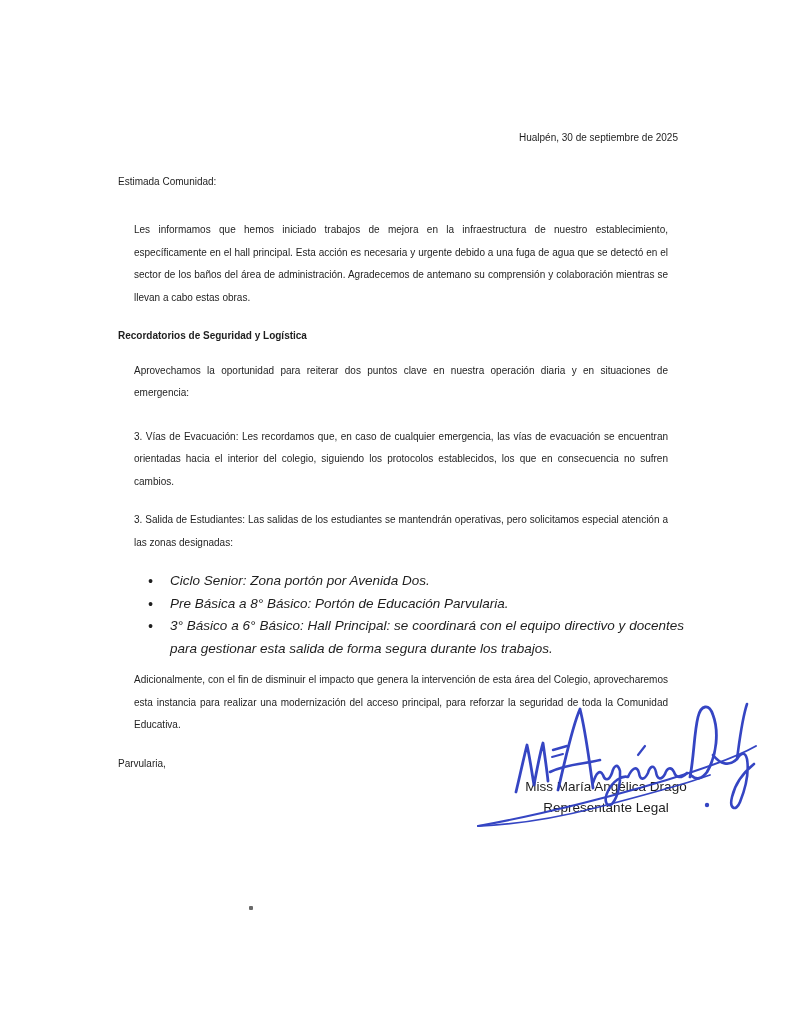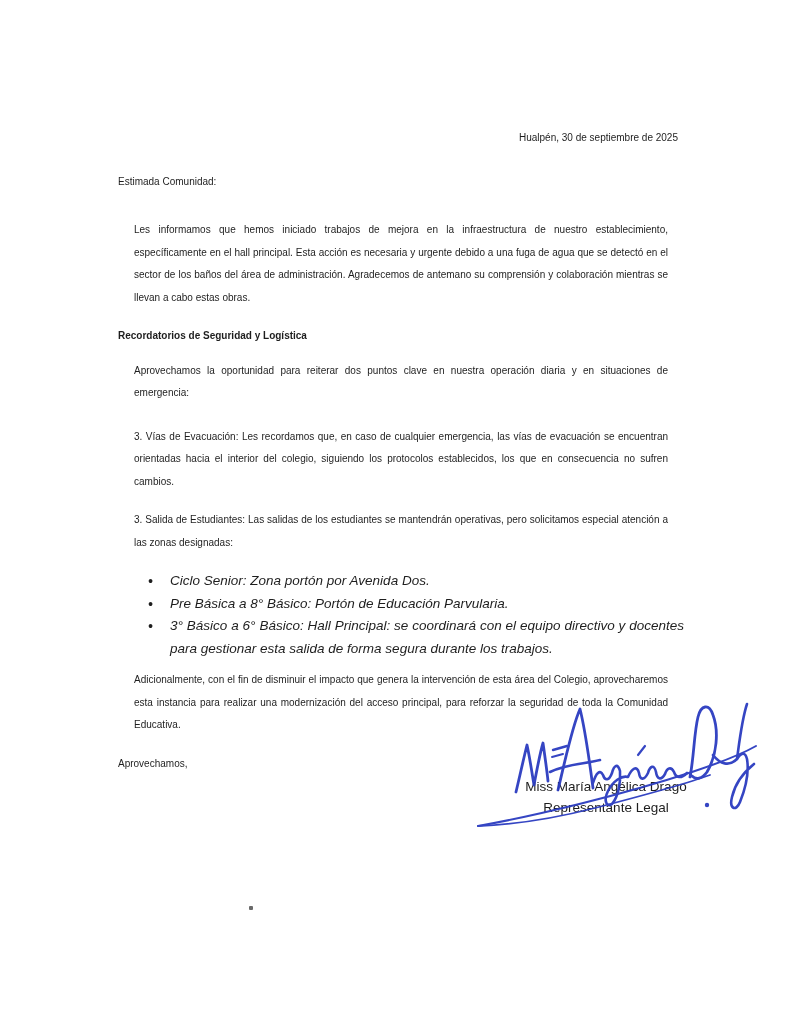--- a/index.html
+++ b/index.html
@@ -94,7 +94,7 @@
     <p class="line para p3">Adicionalmente, con el fin de disminuir el impacto que genera la intervención de esta área del Colegio, aprovecharemos esta instancia para realizar una modernización del acceso principal, para reforzar la seguridad de toda la Comunidad Educativa.</p>
 
 
-    <div class="line closing2">Aprovechamos,</div>
+    <div class="line closing2">Parvularia,</div>
 
   </div>
 

